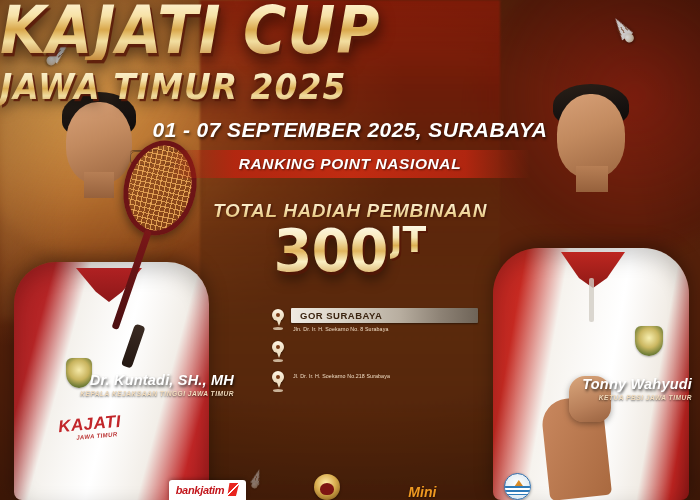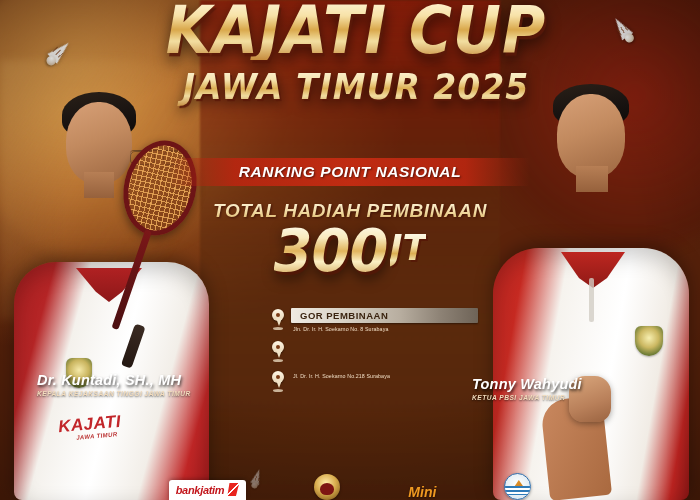--- a/index.html
+++ b/index.html
@@ -72,7 +72,7 @@
   #sc3 { left:255px; top:468px; transform:rotate(18deg) scale(.9); opacity:.5; }
 
   
-  .title-wrap { position:absolute; left:12px; right:0; top:0; text-align:center; z-index:6; }
+  .title-wrap { position:absolute; left:0; right:0; top:0; z-index:6; }
   .title-main {
     font-size:59px; line-height:.94; font-weight:bold; font-style:italic;
     letter-spacing:1px; padding-top:2px;

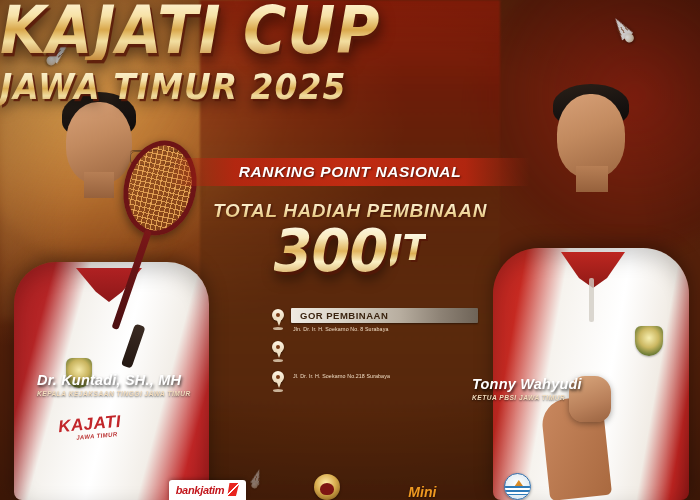--- a/index.html
+++ b/index.html
@@ -422,6 +422,7 @@
     <div class="title-sub">JAWA TIMUR 2025</div>
   </div>
 
+  <div class="date-line">01 - 07 SEPTEMBER 2025, SURABAYA</div>
 
   <div class="rank-band">
     <span>RANKING POINT NASIONAL</span>

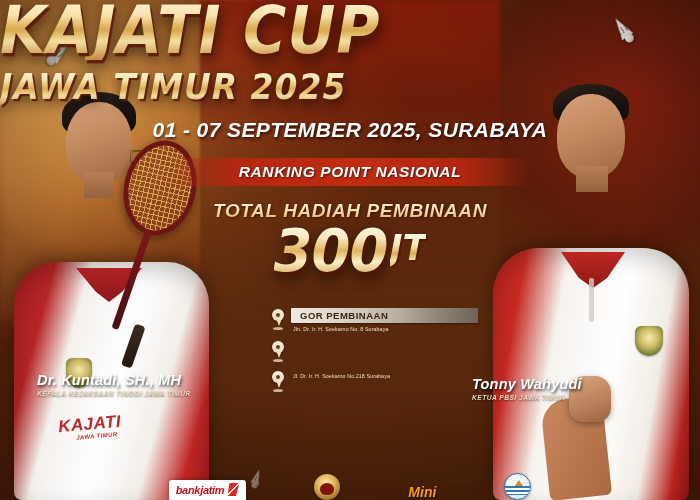--- a/index.html
+++ b/index.html
@@ -100,7 +100,7 @@
     text-shadow:1px 2px 3px rgba(0,0,0,.6);
   }
   .rank-band {
-    position:absolute; left:170px; width:360px; top:158px; height:28px; z-index:5;
+    position:absolute; left:170px; width:360px; top:150px; height:28px; z-index:5;
     background:linear-gradient(90deg, rgba(170,35,15,0) 0%, rgba(183,38,16,.92) 18%, rgba(196,44,18,.96) 50%, rgba(183,38,16,.92) 82%, rgba(170,35,15,0) 100%);
     display:flex; align-items:center; justify-content:center;
   }

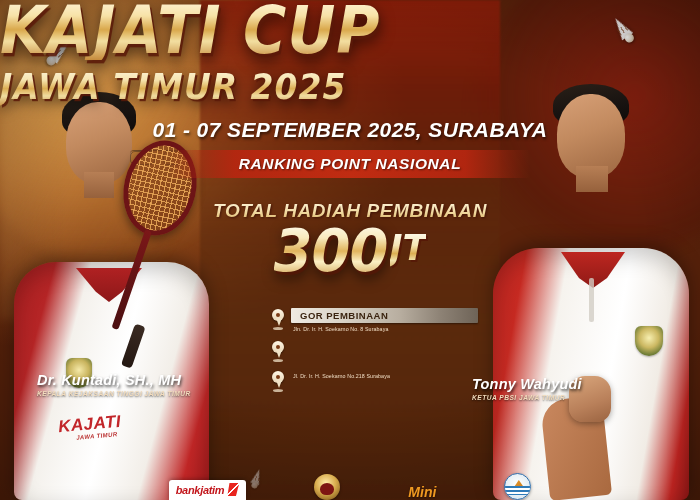--- a/index.html
+++ b/index.html
@@ -120,8 +120,8 @@
   .prize-amount {
     margin-top:1px;
     font-family:"DejaVu Sans", sans-serif;
-    font-weight:bold; font-style:italic; line-height:1;
-    display:flex; align-items:center; justify-content:center; gap:2px;
+    font-weight:bold; line-height:1;
+    display:flex; align-items:flex-start; justify-content:center; gap:2px;
   }
   .prize-amount .num {
     font-size:56px; letter-spacing:-1px;

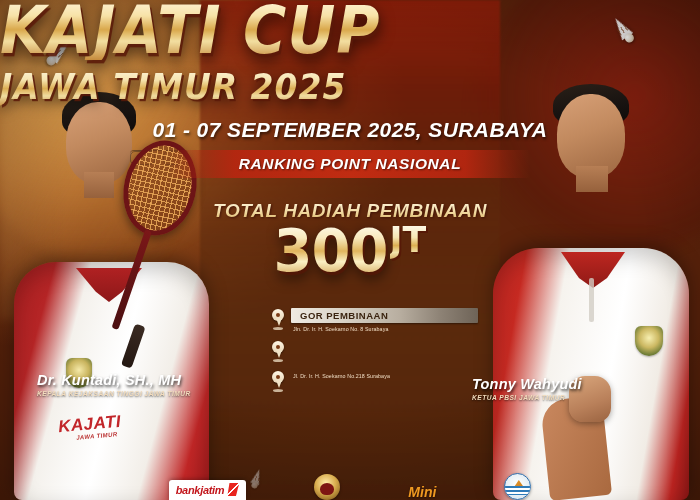--- a/index.html
+++ b/index.html
@@ -445,7 +445,7 @@
       </div>
       <div class="venue-col">
         <div class="venue-bar">
-          <span>GOR PEMBINAAN</span>
+          <span>GOR SURABAYA</span>
         </div>
         <div class="venue-addr">Jln. Dr. Ir. H. Soekarno No. 8 Surabaya</div>
       </div>

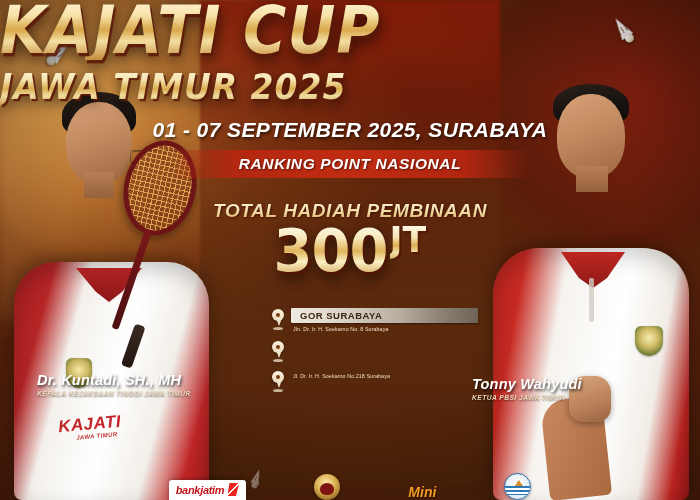--- a/index.html
+++ b/index.html
@@ -295,7 +295,7 @@
   }
 
   
-  .nameplate { position:absolute; z-index:7; text-align:left; width:220px;margin-left:23px; }
+  .nameplate { position:absolute; z-index:7; text-align:right; width:220px; }
   #name-left  { left:14px;  top:372px; }
   #name-right { right:8px;  top:376px; }
   .nameplate .nm {

